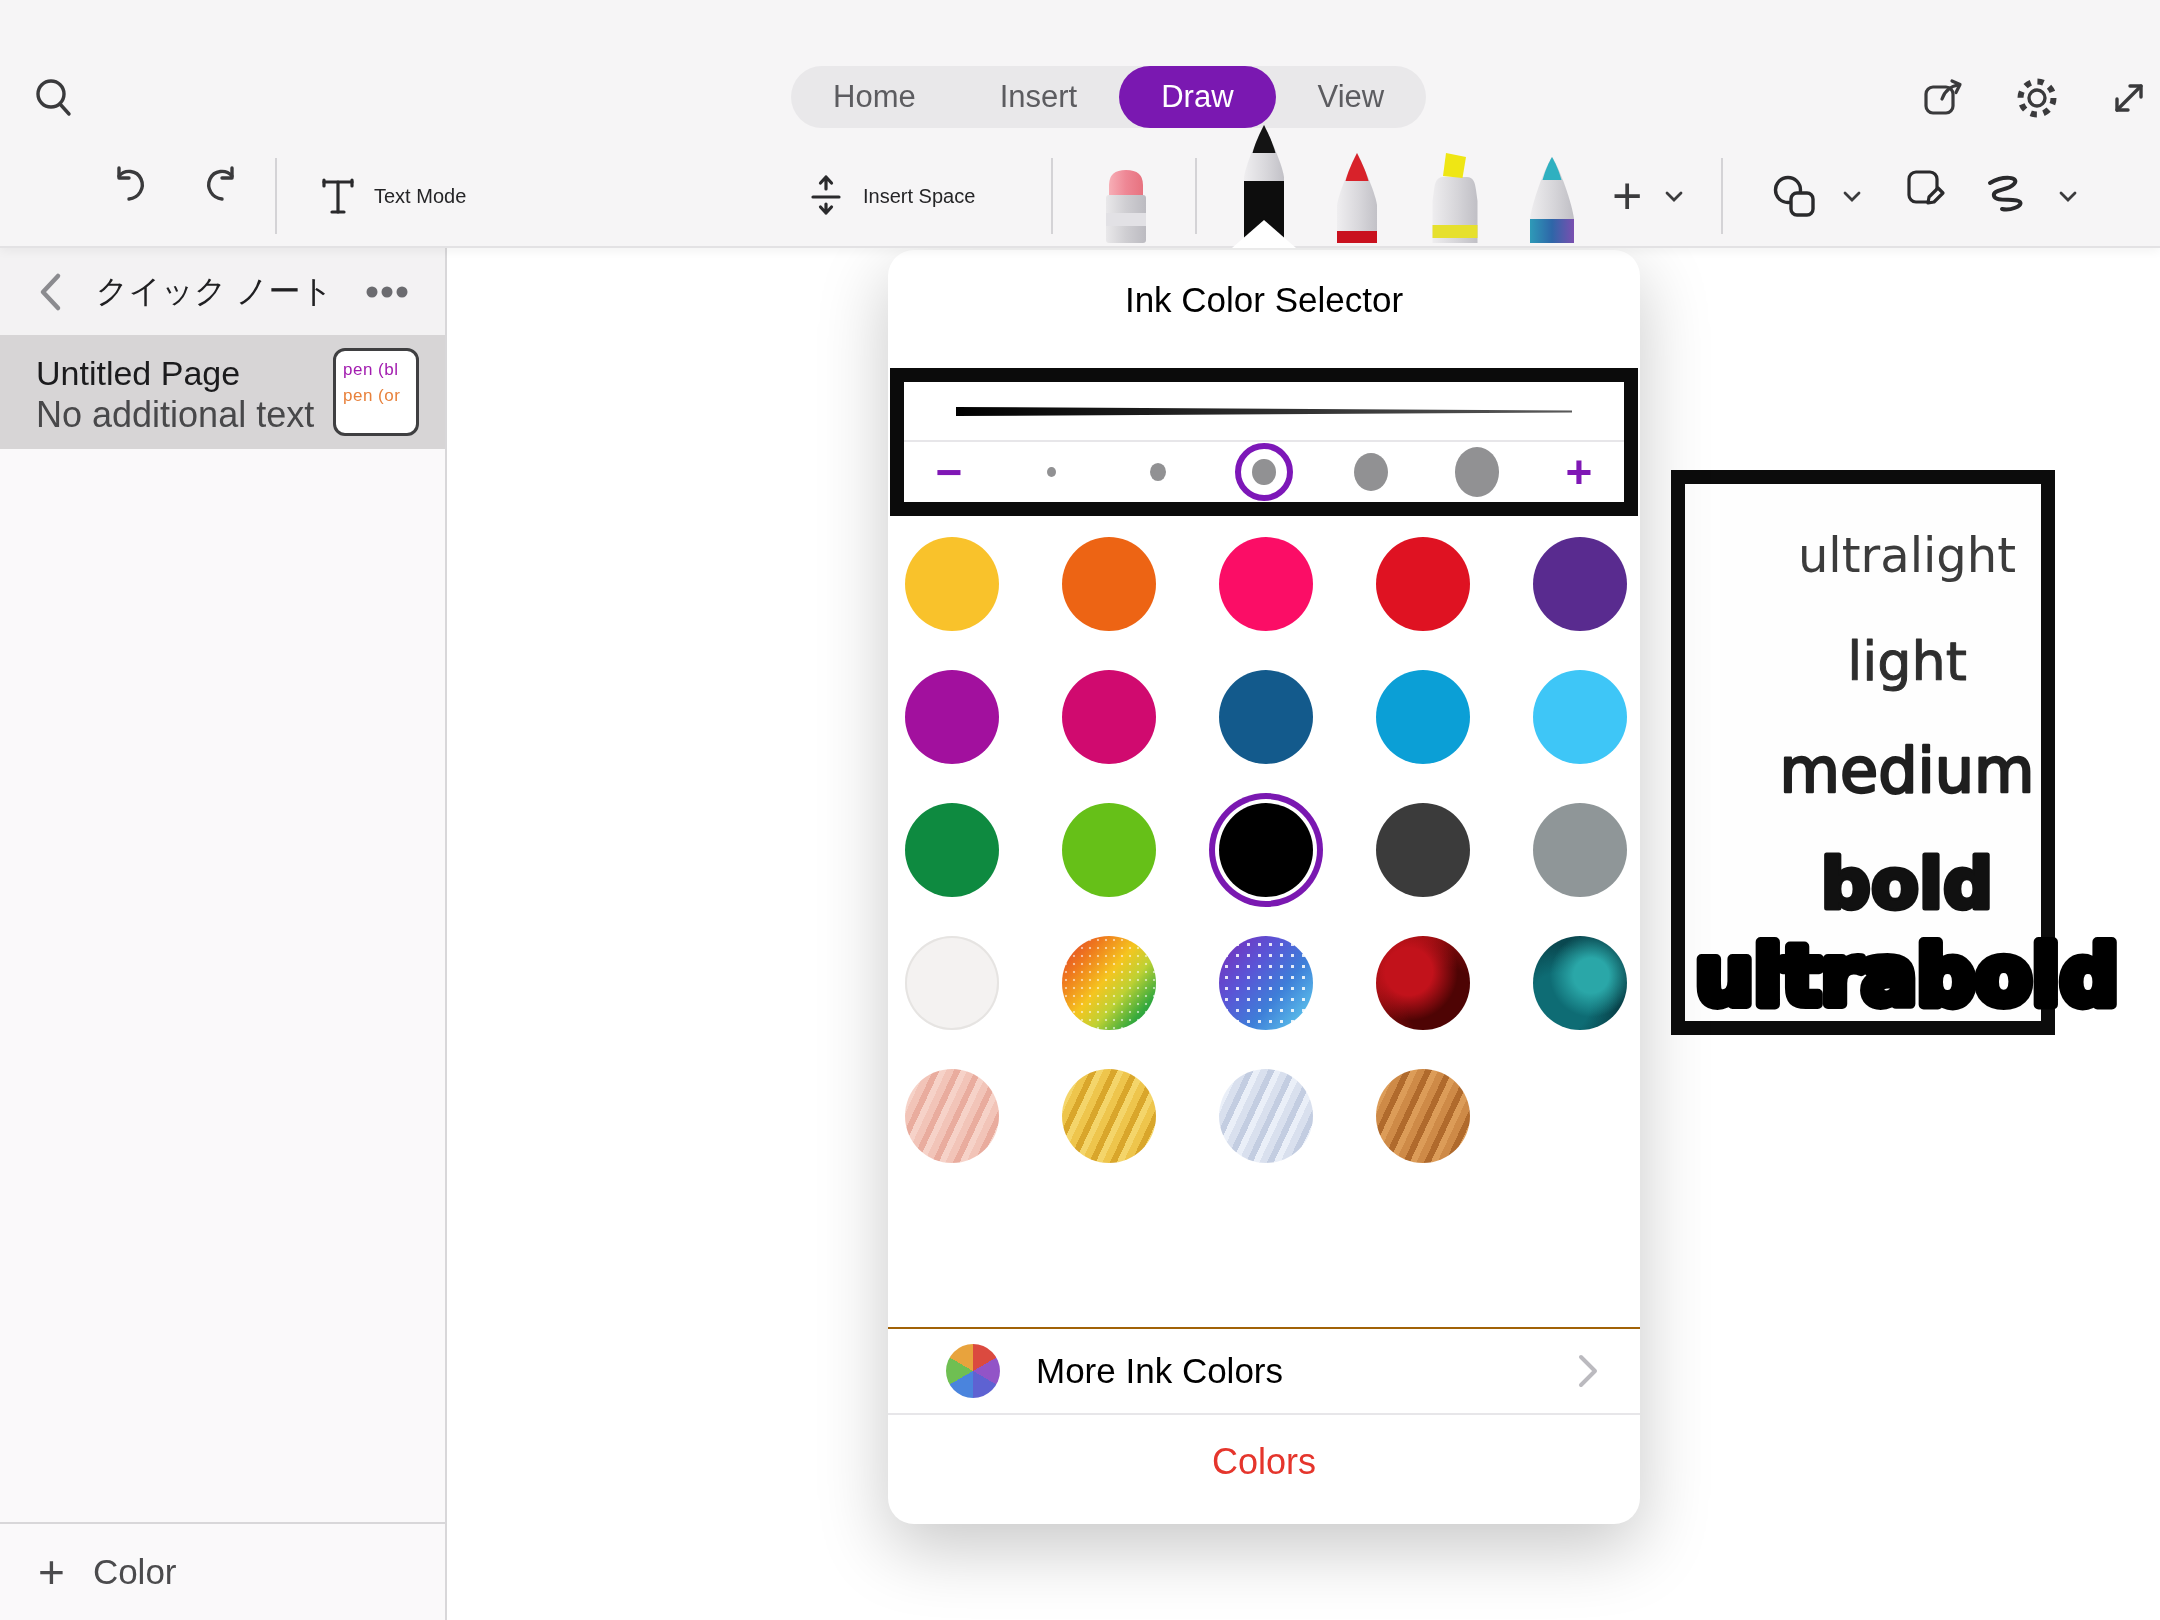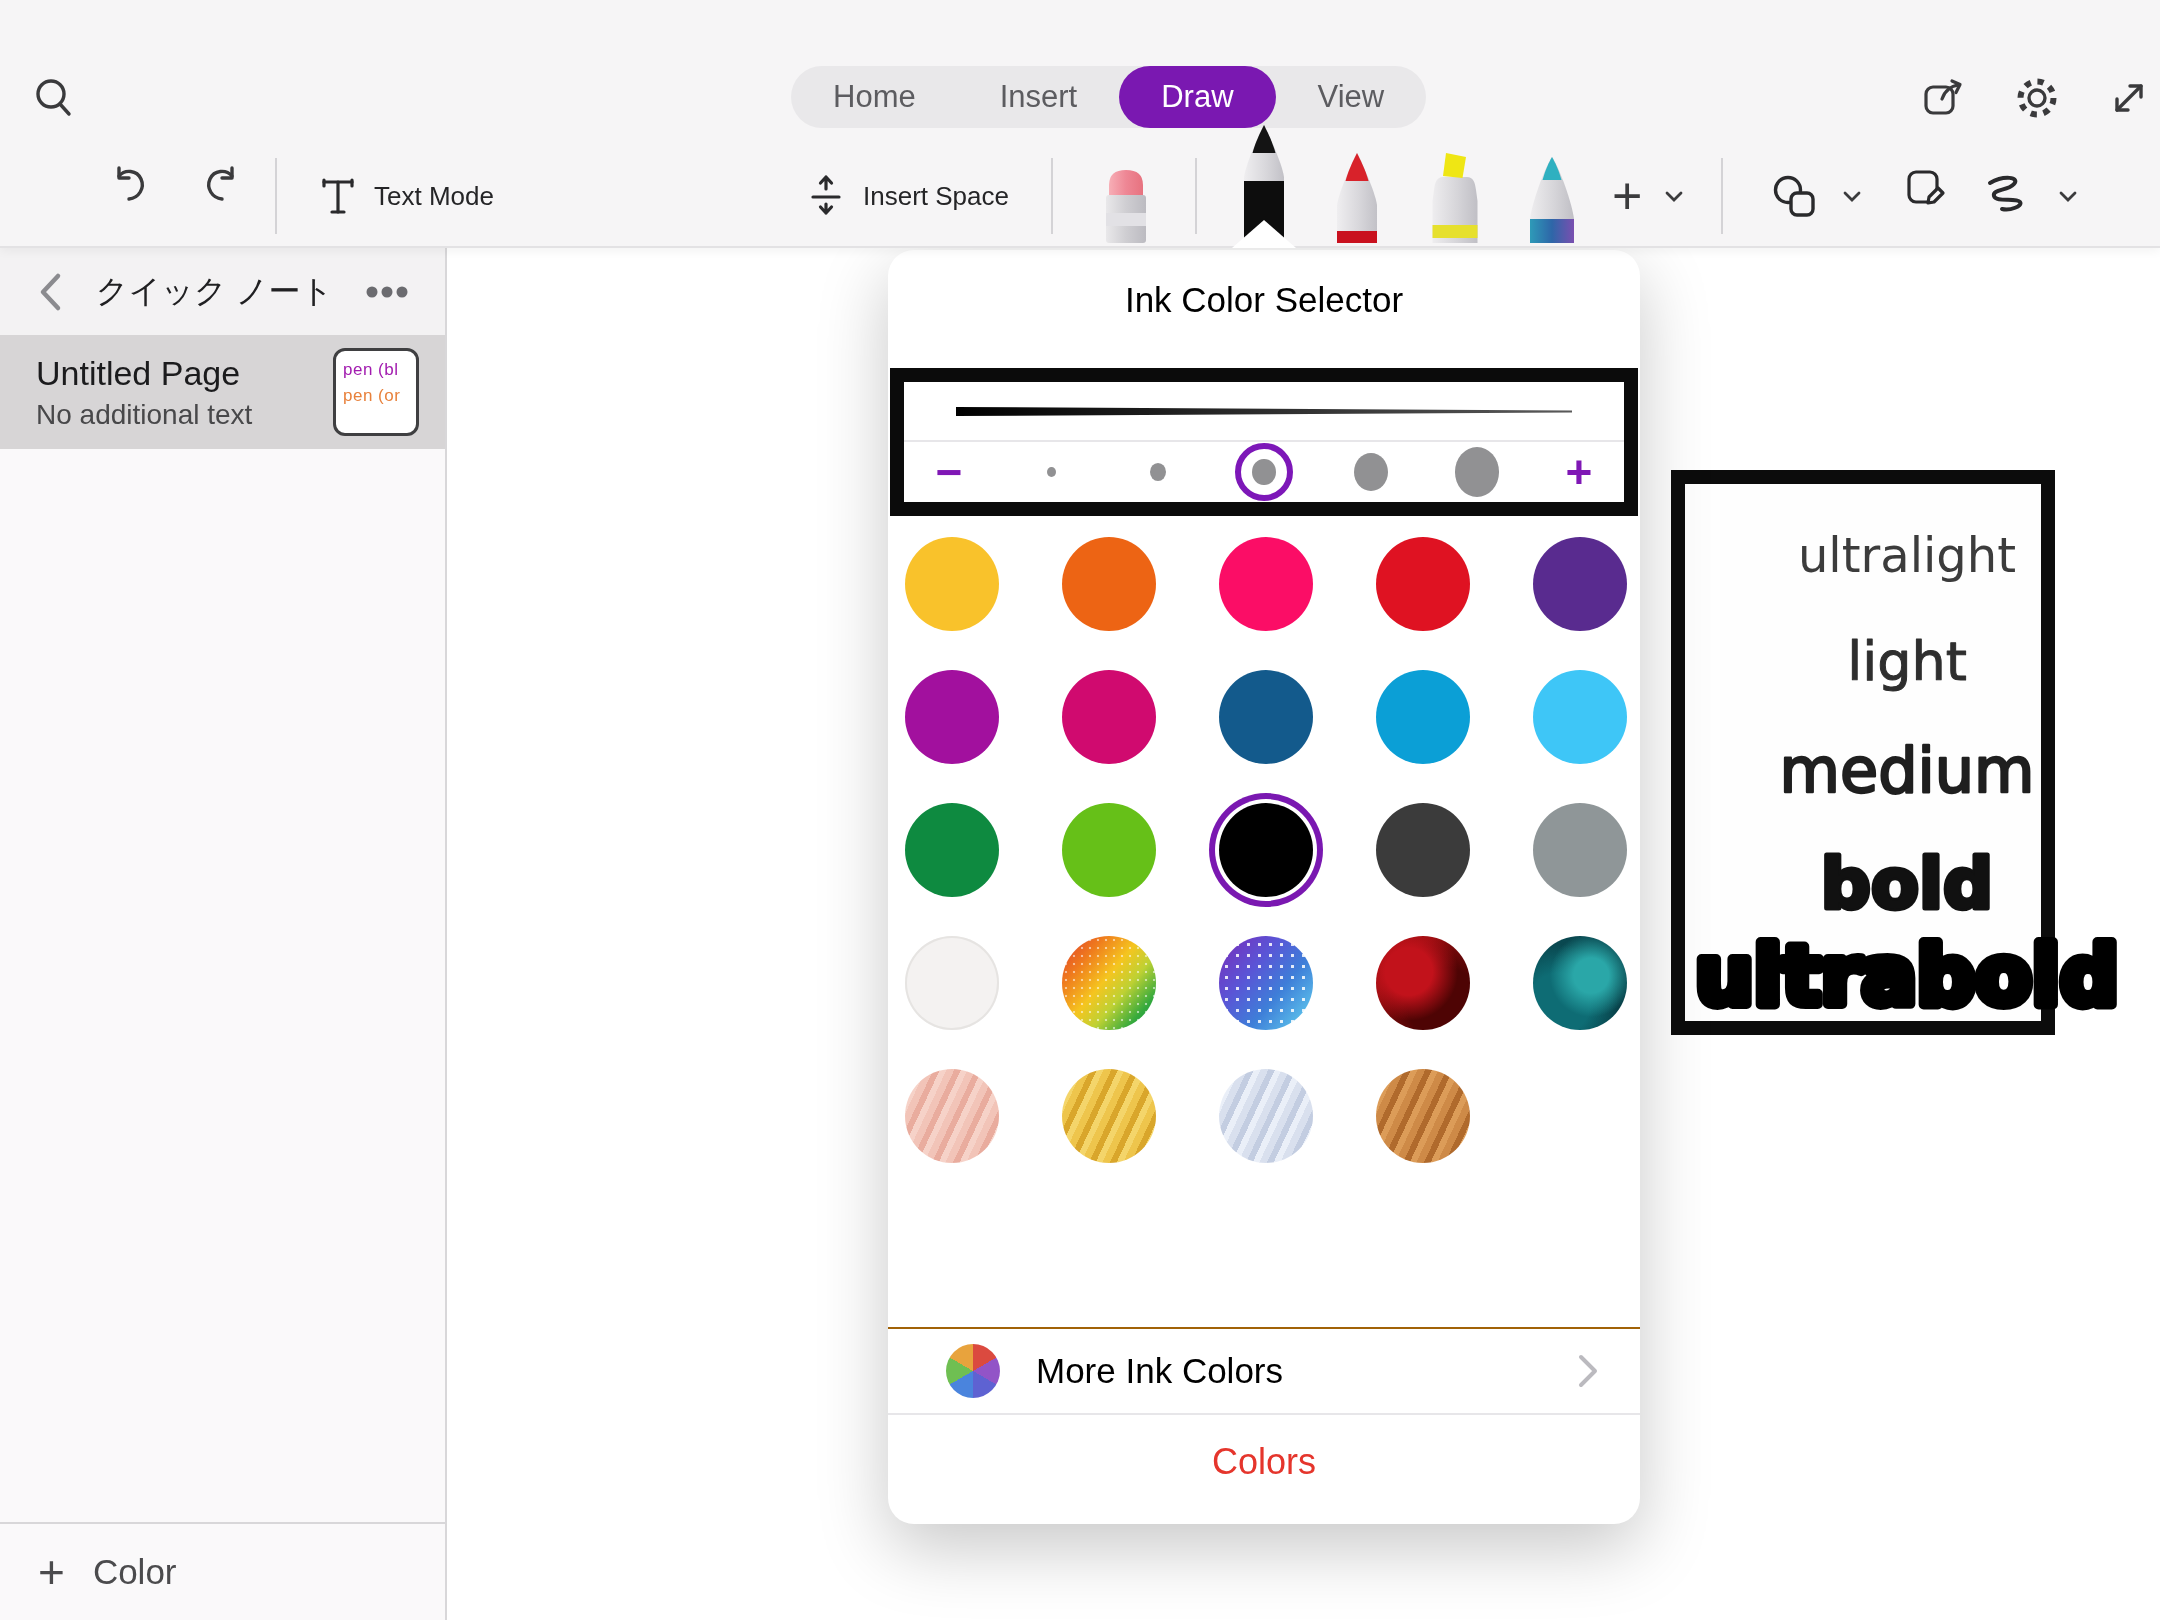--- a/index.html
+++ b/index.html
@@ -19,7 +19,7 @@
   .tb-divider{position:absolute;top:158px;width:2px;height:76px;background:#d4d3d6;}
   .tb-group{position:absolute;top:158px;height:76px;display:flex;align-items:center;gap:14px;
     background:none;border:none;padding:0;cursor:pointer;font-family:inherit;}
-  .tb-label{font-size:26px;color:#252527;white-space:nowrap;}
+  .tb-label{font-size:20px;color:#252527;white-space:nowrap;}
   .chev{margin-left:6px;}
   
   .tool{position:absolute;bottom:0;width:64px;background:none;border:none;padding:0;cursor:pointer;z-index:13;}

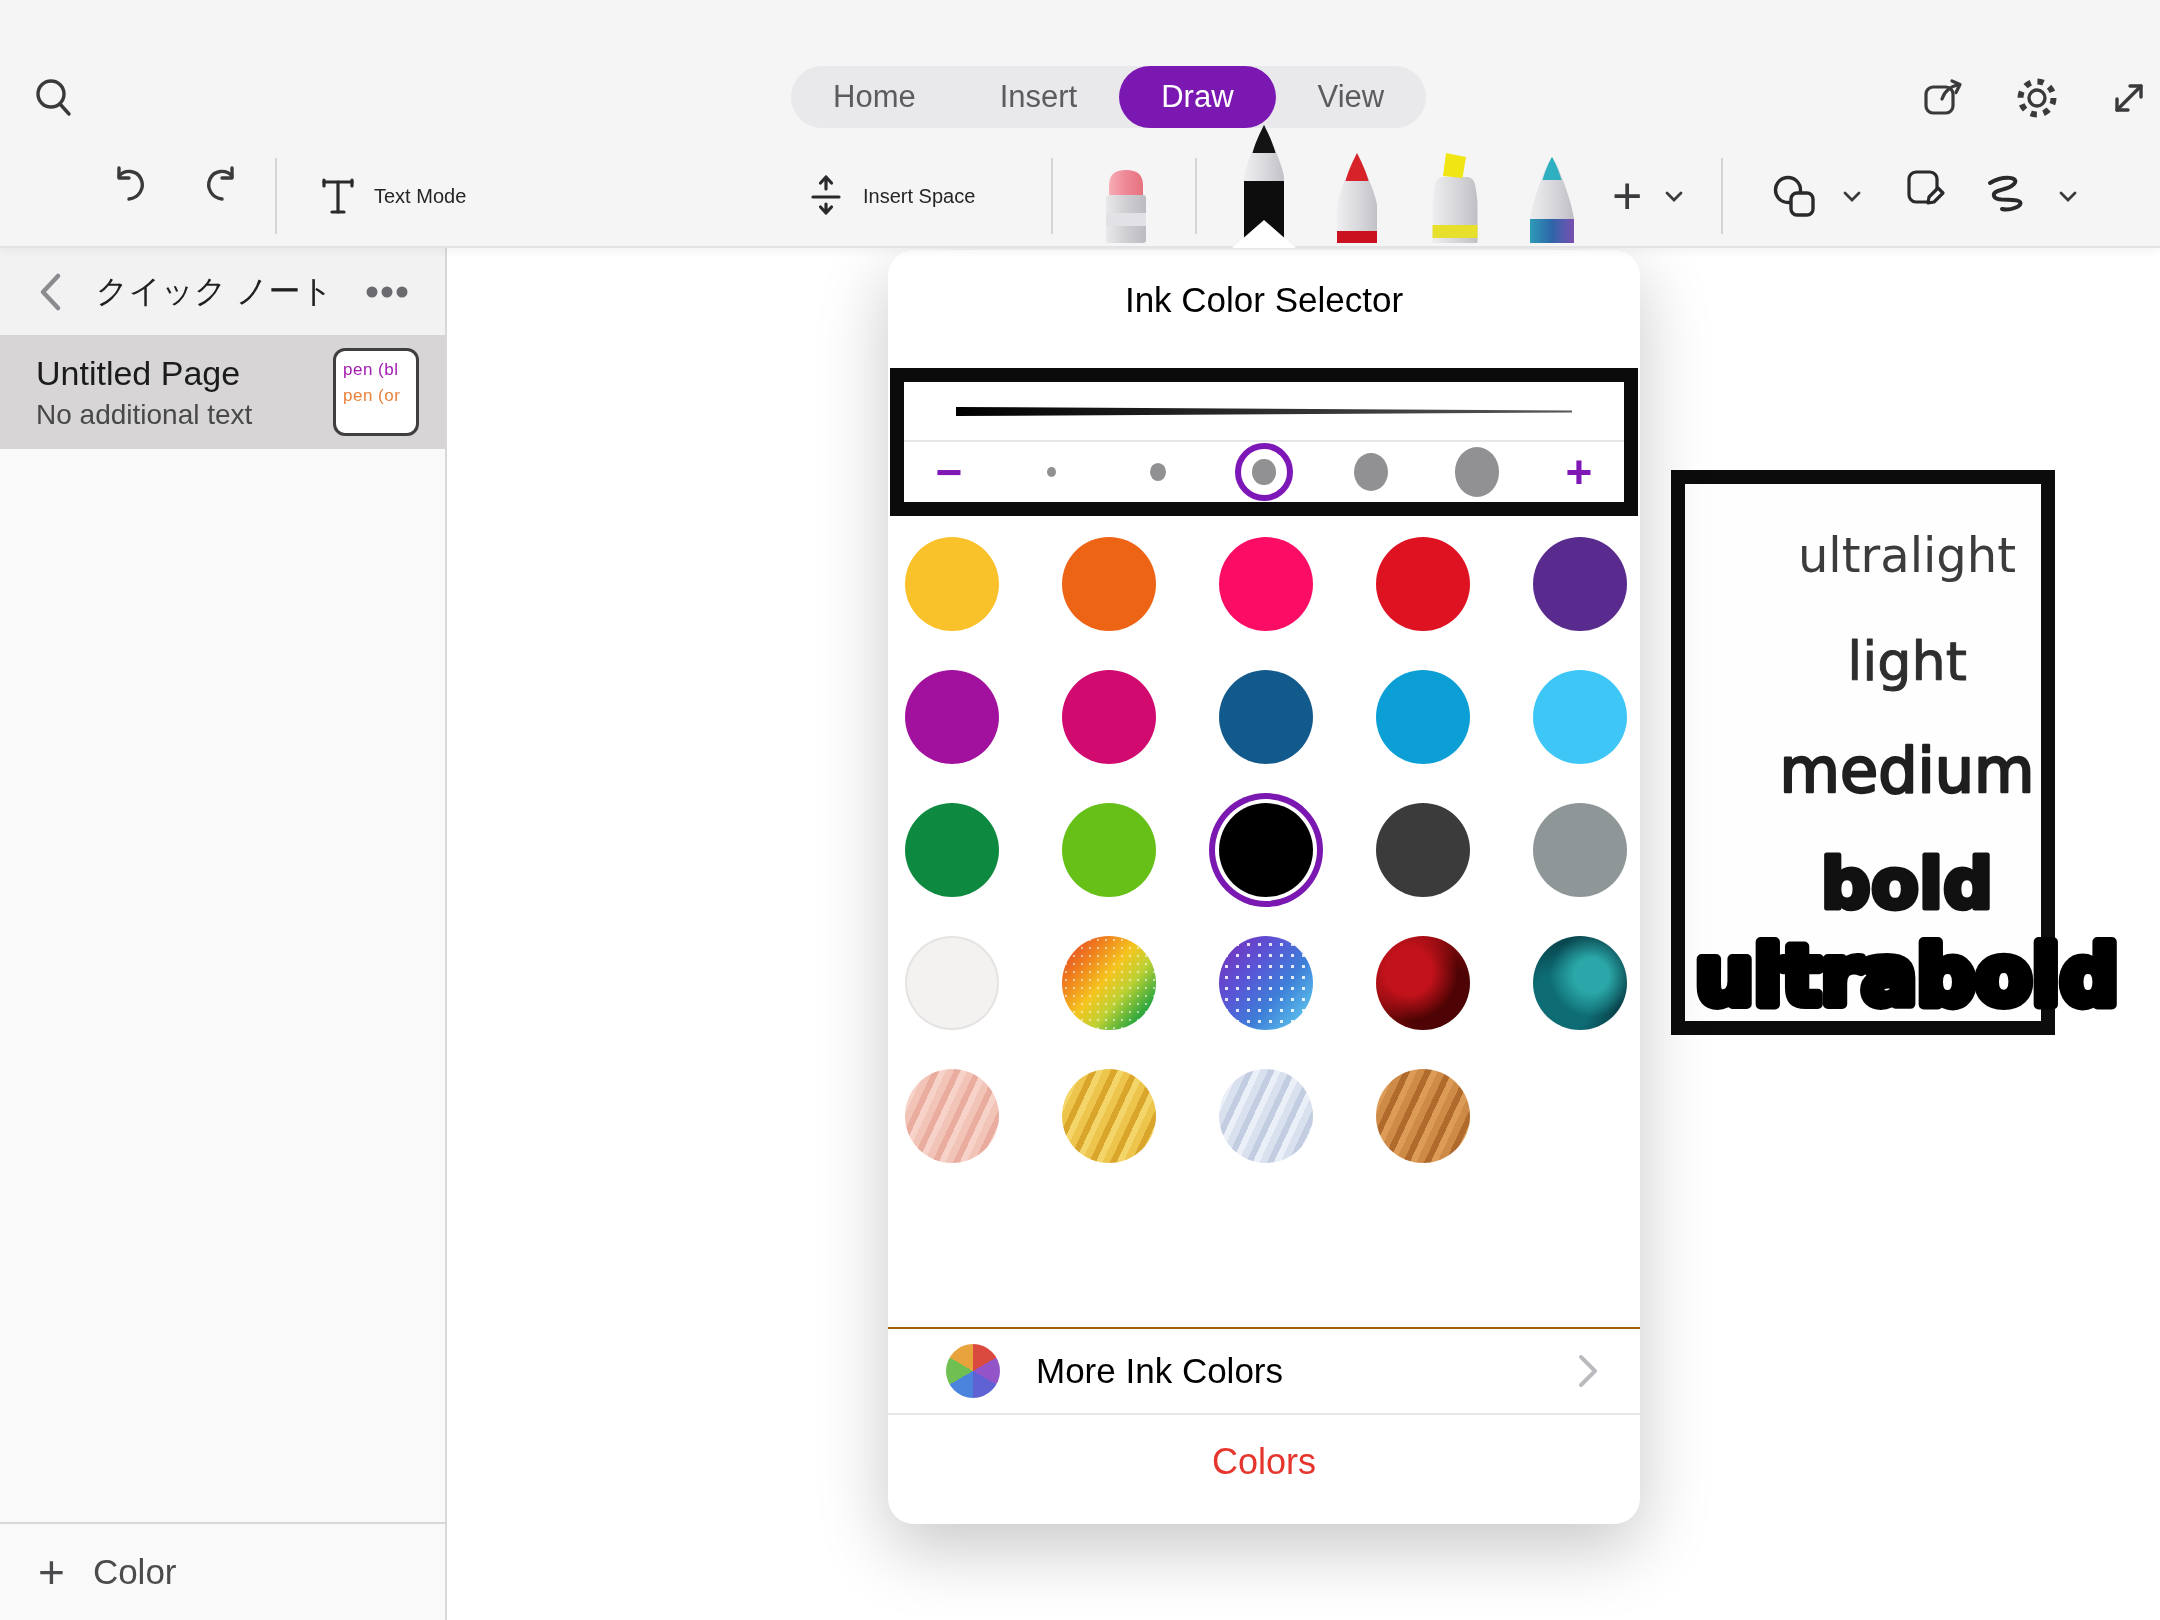--- a/index.html
+++ b/index.html
@@ -35,7 +35,7 @@
     display:flex;align-items:center;padding:0 26px 0 36px;box-sizing:border-box;border:none;cursor:pointer;text-align:left;font-family:inherit;}
   .sb-item-texts{flex:1;min-width:0;}
   .sb-item-title{font-size:34px;color:#1b1b1d;line-height:46px;}
-  .sb-item-sub{font-size:28px;color:#48484a;line-height:38px;}
+  .sb-item-sub{font-size:36px;color:#48484a;line-height:38px;}
   .thumb{width:86px;height:88px;background:#fff;border:3px solid #3f3f41;border-radius:12px;
     box-sizing:border-box;padding:6px 4px 0 7px;overflow:hidden;flex:none;}
   .thumb div{font-size:17px;line-height:26px;white-space:nowrap;letter-spacing:.5px;}

